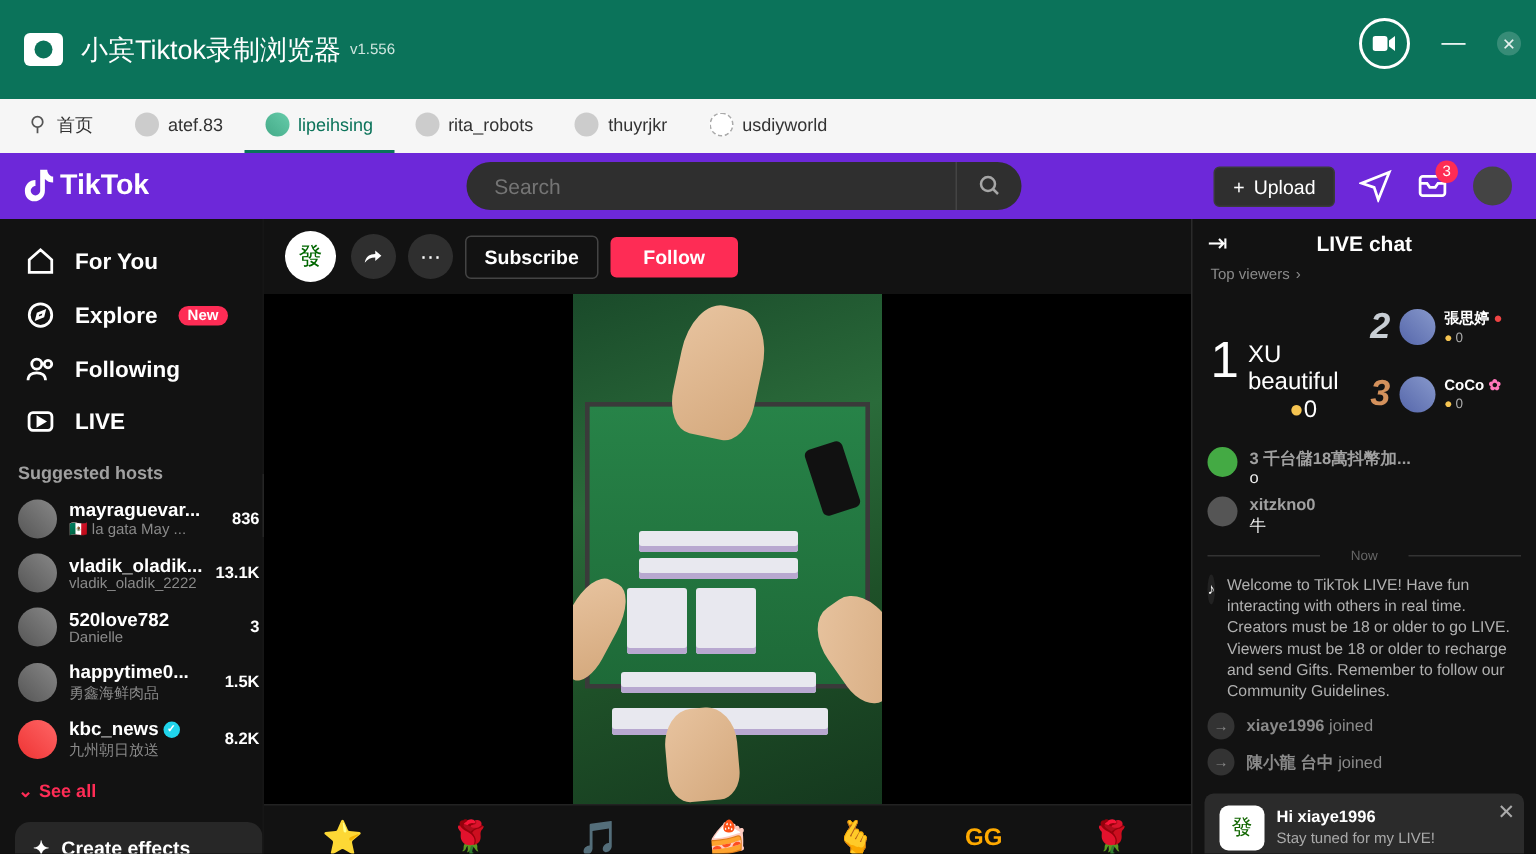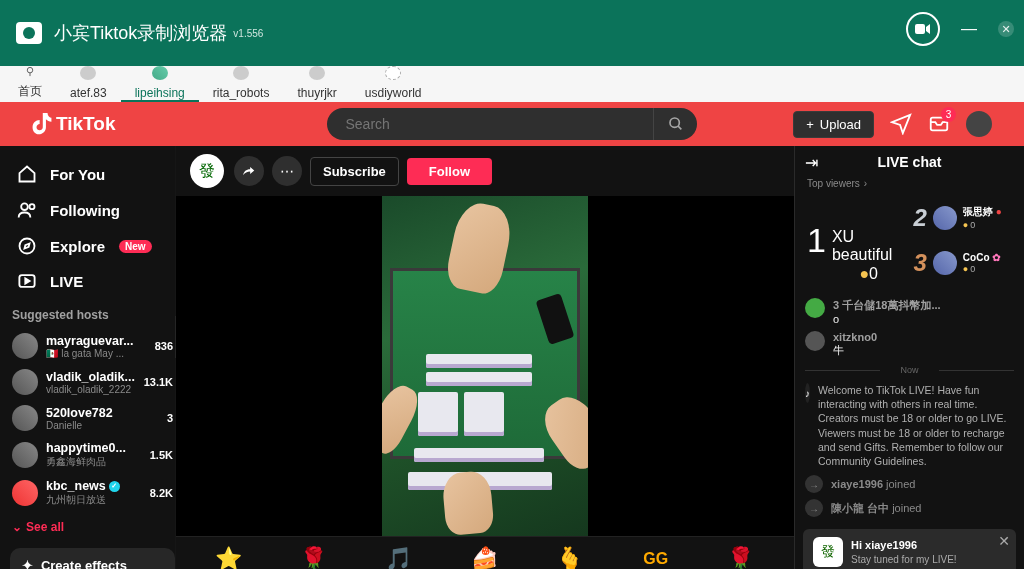--- a/index.html
+++ b/index.html
@@ -17,7 +17,7 @@
 .titlebar .win-close { width:16px;height:16px;border-radius:50%;background:#fff3;opacity:.9;display:flex;align-items:center;justify-content:center;font-size:11px;}
 
 .tabbar { height: 36px; background: #f6f6f6; display: flex; align-items: center; padding: 0 4px; }
-.tabbar .tab { display: flex; align-items: center; gap: 6px; padding: 0 14px; height: 100%; font-size: 12px; color: #333; cursor: pointer; border-bottom: 2px solid transparent; flex-direction: column; }
+.tabbar .tab { display: flex; align-items: center; gap: 6px; padding: 0 14px; height: 100%; font-size: 12px; color: #333; cursor: pointer; border-bottom: 2px solid transparent; }
 .tabbar .tab.active { border-bottom: 2px solid #0b735a; color: #0b735a; font-weight: 500; }
 .tabbar .tab .tabicon { width: 16px; height: 16px; border-radius: 50%; background: #ccc; display:inline-block; }
 .tabbar .tab .homeicon { width:14px;height:14px; }

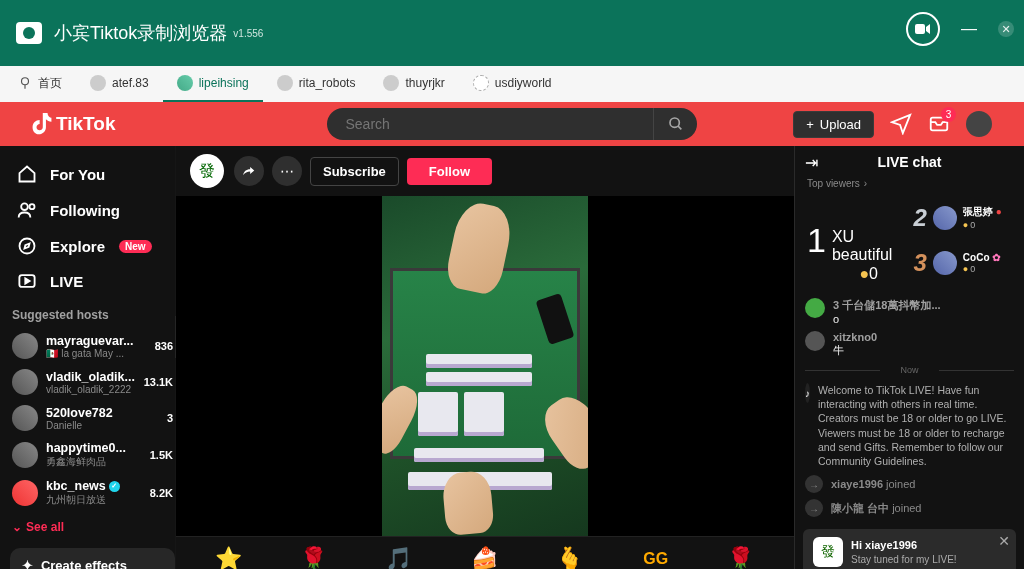--- a/index.html
+++ b/index.html
@@ -22,7 +22,7 @@
 .tabbar .tab .tabicon { width: 16px; height: 16px; border-radius: 50%; background: #ccc; display:inline-block; }
 .tabbar .tab .homeicon { width:14px;height:14px; }
 
-.topnav { height: 44px; background: #ef4444; display: flex; align-items: center; padding: 0 32px; gap: 12px; }
+.topnav { height: 44px; background: #6d28d9; display: flex; align-items: center; padding: 0 16px; gap: 12px; }
 .topnav .logo { display:flex;align-items:center;gap:4px;font-weight:700;font-size:19px; }
 .topnav .search-wrap { flex: 0 0 auto; margin-left: 200px; display: flex; align-items: center; background: #2f2f2f; border-radius: 50px; height: 32px; width: 370px; }
 .topnav .search-wrap input { background: transparent; border: none; outline: none; color: #a6a6a6; font-size: 14px; padding-left: 18px; flex: 1; }

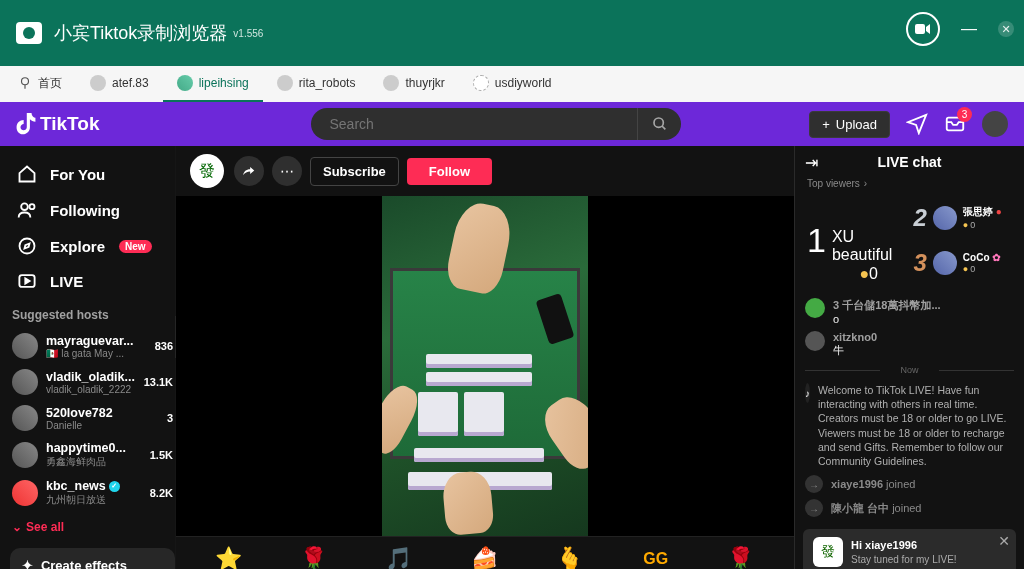--- a/index.html
+++ b/index.html
@@ -219,22 +219,22 @@
     <div class="nav-item">
         <span class="nicon">
           <svg width="20" height="20" viewBox="0 0 24 24" fill="none" stroke="#fff" stroke-width="2.2">
+            <circle cx="12" cy="12" r="9"></circle>
+            <path d="M15 9 L10 11 L9 15 L14 13 Z"></path>
+          </svg>
+        </span>
+        <span>Explore</span>
+        <span class="pill">New</span>
+      </div>
+    <div class="nav-item">
+        <span class="nicon">
+          <svg width="20" height="20" viewBox="0 0 24 24" fill="none" stroke="#fff" stroke-width="2.2">
             <circle cx="9" cy="8" r="4"></circle>
             <path d="M2 21c0-4 3-6 7-6s7 2 7 6"></path>
             <circle cx="18" cy="8" r="3"></circle>
           </svg>
         </span>
         <span>Following</span>
-      </div>
-    <div class="nav-item">
-        <span class="nicon">
-          <svg width="20" height="20" viewBox="0 0 24 24" fill="none" stroke="#fff" stroke-width="2.2">
-            <circle cx="12" cy="12" r="9"></circle>
-            <path d="M15 9 L10 11 L9 15 L14 13 Z"></path>
-          </svg>
-        </span>
-        <span>Explore</span>
-        <span class="pill">New</span>
       </div>
     <div class="nav-item">
         <span class="nicon">

